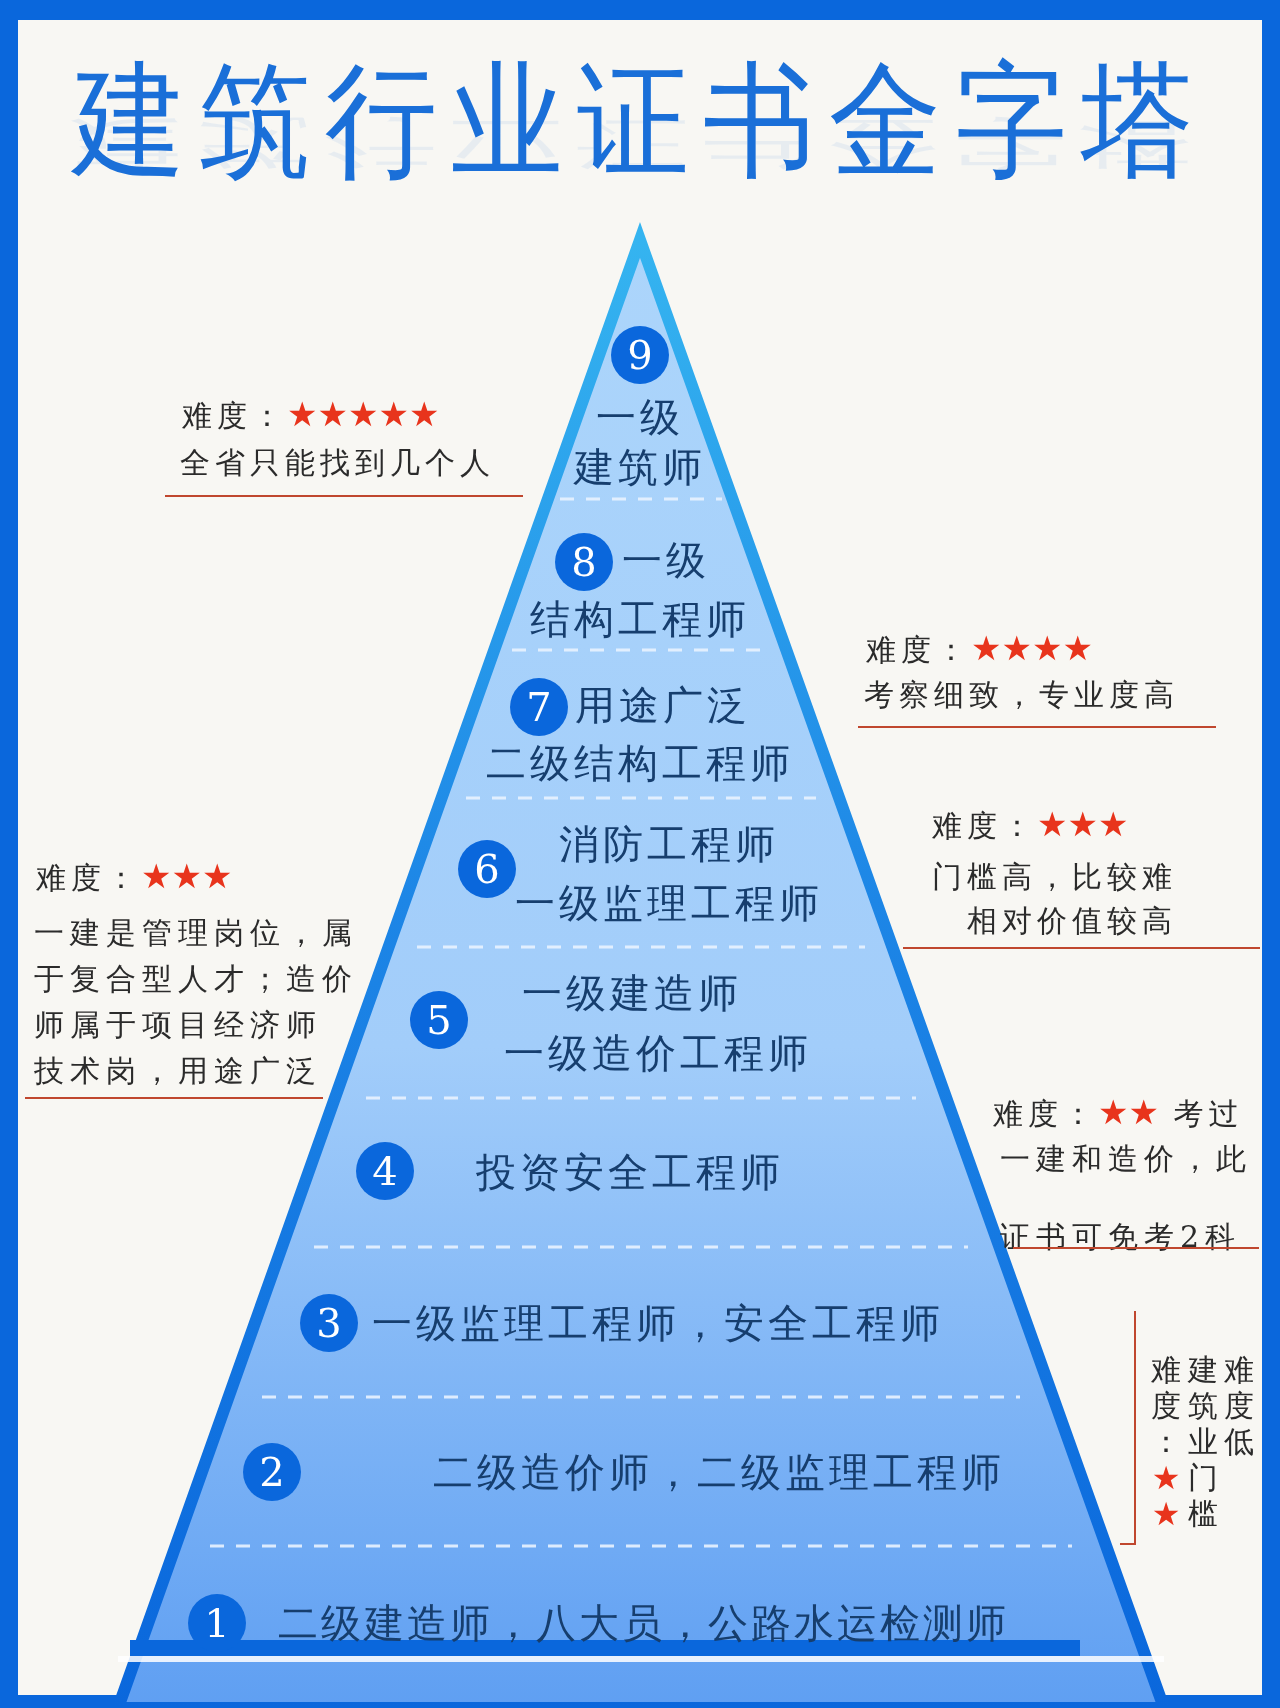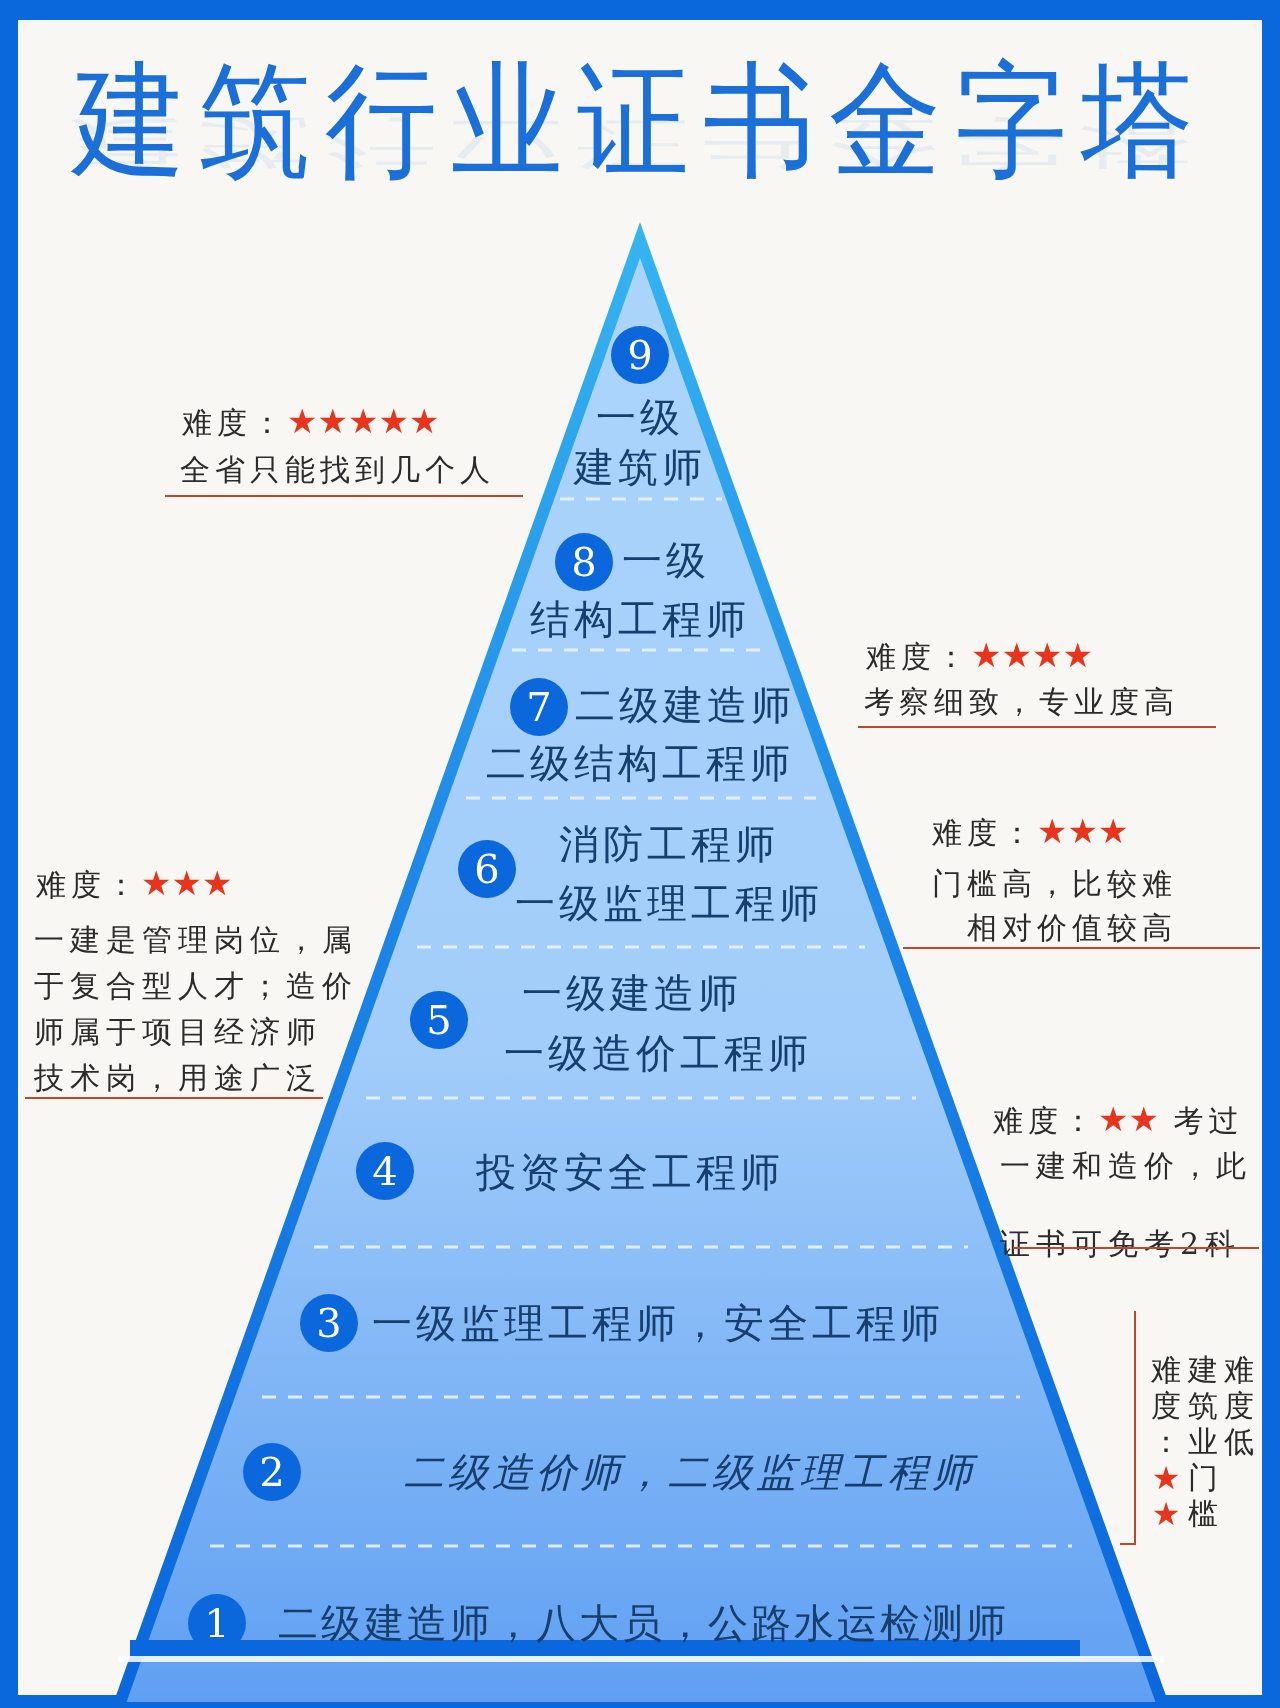--- a/index.html
+++ b/index.html
@@ -10,7 +10,7 @@
   svg.pyr { position:absolute; left:0; top:0; }
   .band-text { position:absolute; color:#163e6e; font-size:40px; line-height:54px; white-space:nowrap; letter-spacing:4px; text-align:center; }
   .badge { position:absolute; width:58px; height:58px; border-radius:50%; background:#0a67dc; color:#fff; font-size:40px; line-height:58px; text-align:center; font-family:"DejaVu Serif",serif; }
-  .note { position:absolute; color:#2b2b2b; font-size:30px; line-height:55px; letter-spacing:5px; white-space:nowrap; }
+  .note { position:absolute; color:#2b2b2b; font-size:30px; line-height:41px; letter-spacing:5px; white-space:nowrap; }
   .stars { color:#e8341c; letter-spacing:0; font-size:34px; }
   .uline { position:absolute; height:2px; background:#c0472e; }
   .vcol { position:absolute; width:36px; font-size:30px; line-height:36px; color:#2b2b2b; text-align:center; }

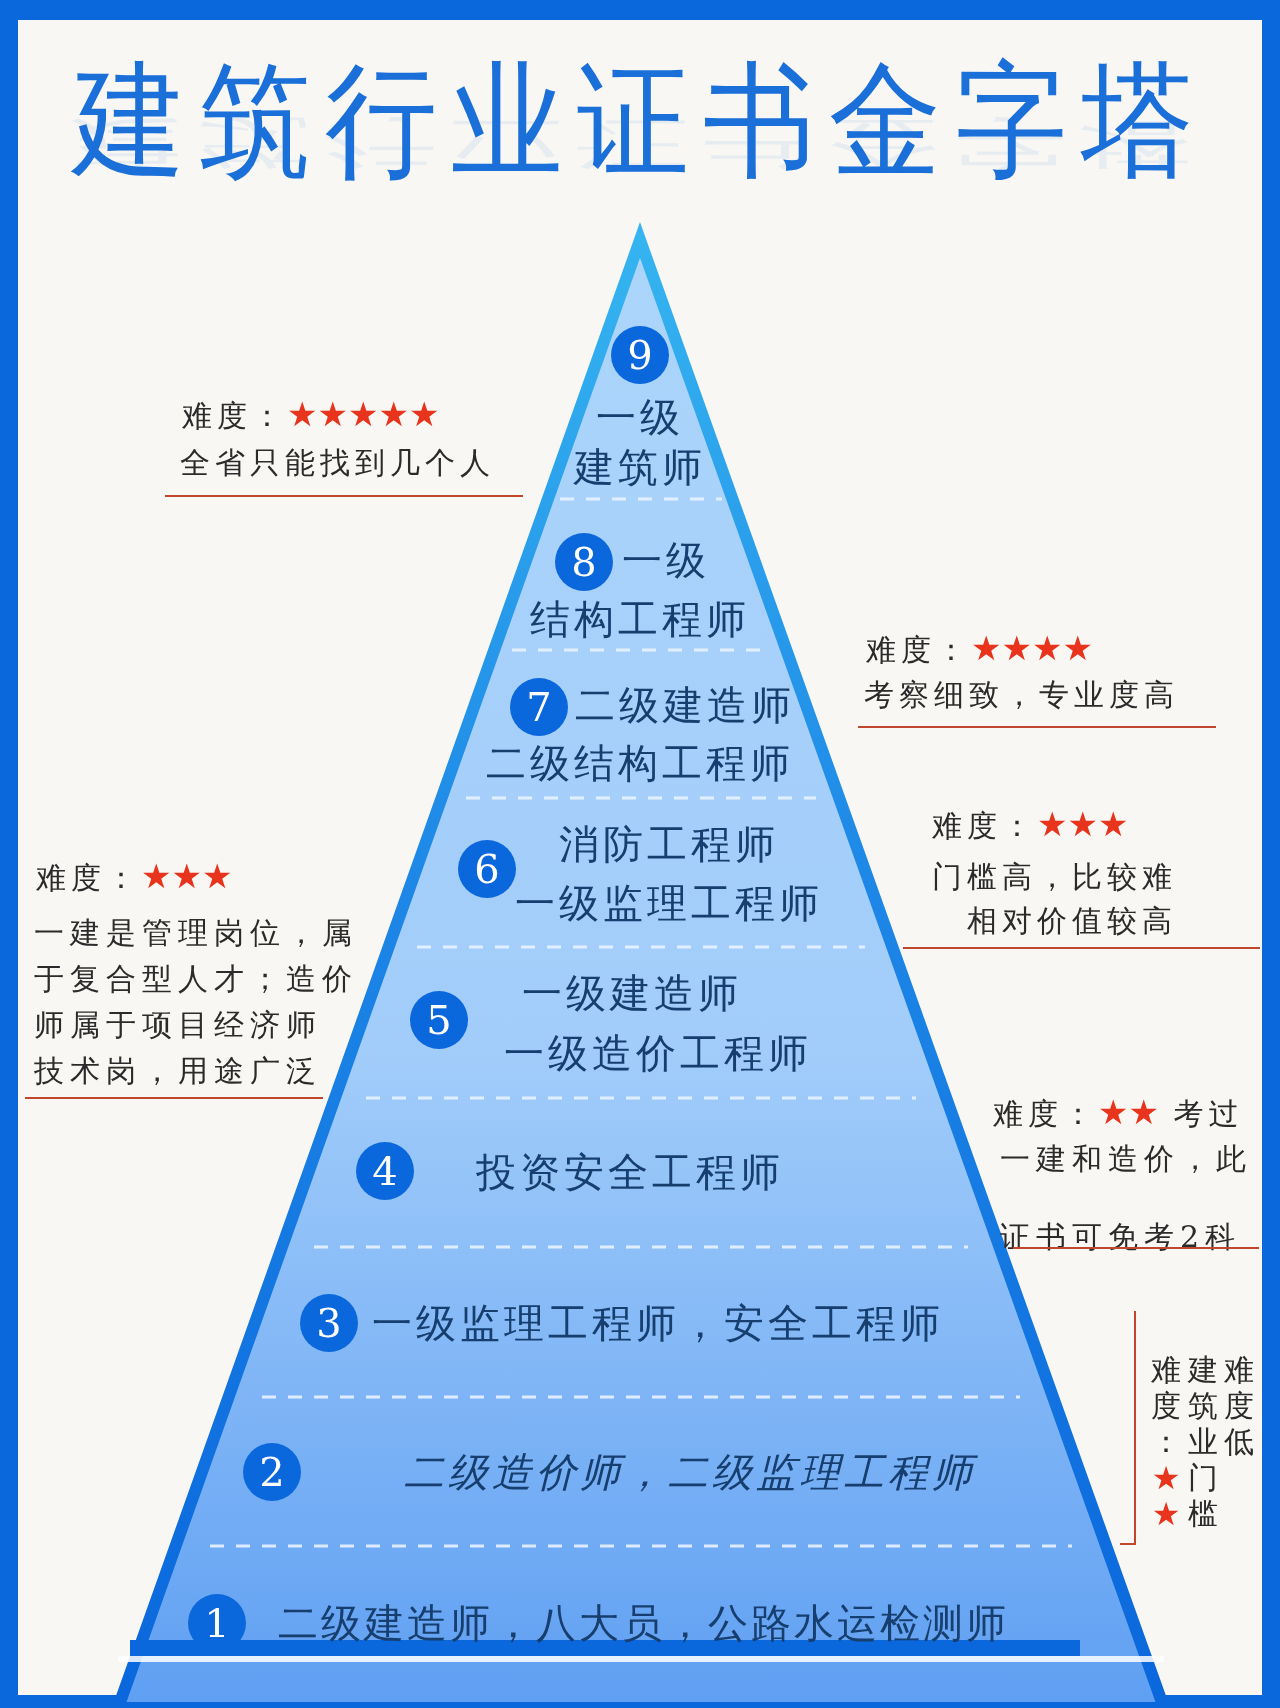--- a/index.html
+++ b/index.html
@@ -61,7 +61,7 @@
 <div class="band-text" style="left:510px;top:592px;width:260px;">结构工程师</div>
 
 <div class="badge" style="left:510px;top:678px;">7</div>
-<div class="band-text" style="left:575px;top:678px;width:230px;text-align:left;">二级建造师</div>
+<div class="band-text" style="left:575px;top:678px;width:230px;text-align:left;">用途广泛</div>
 <div class="band-text" style="left:470px;top:736px;width:340px;">二级结构工程师</div>
 
 <div class="badge" style="left:458px;top:840px;">6</div>

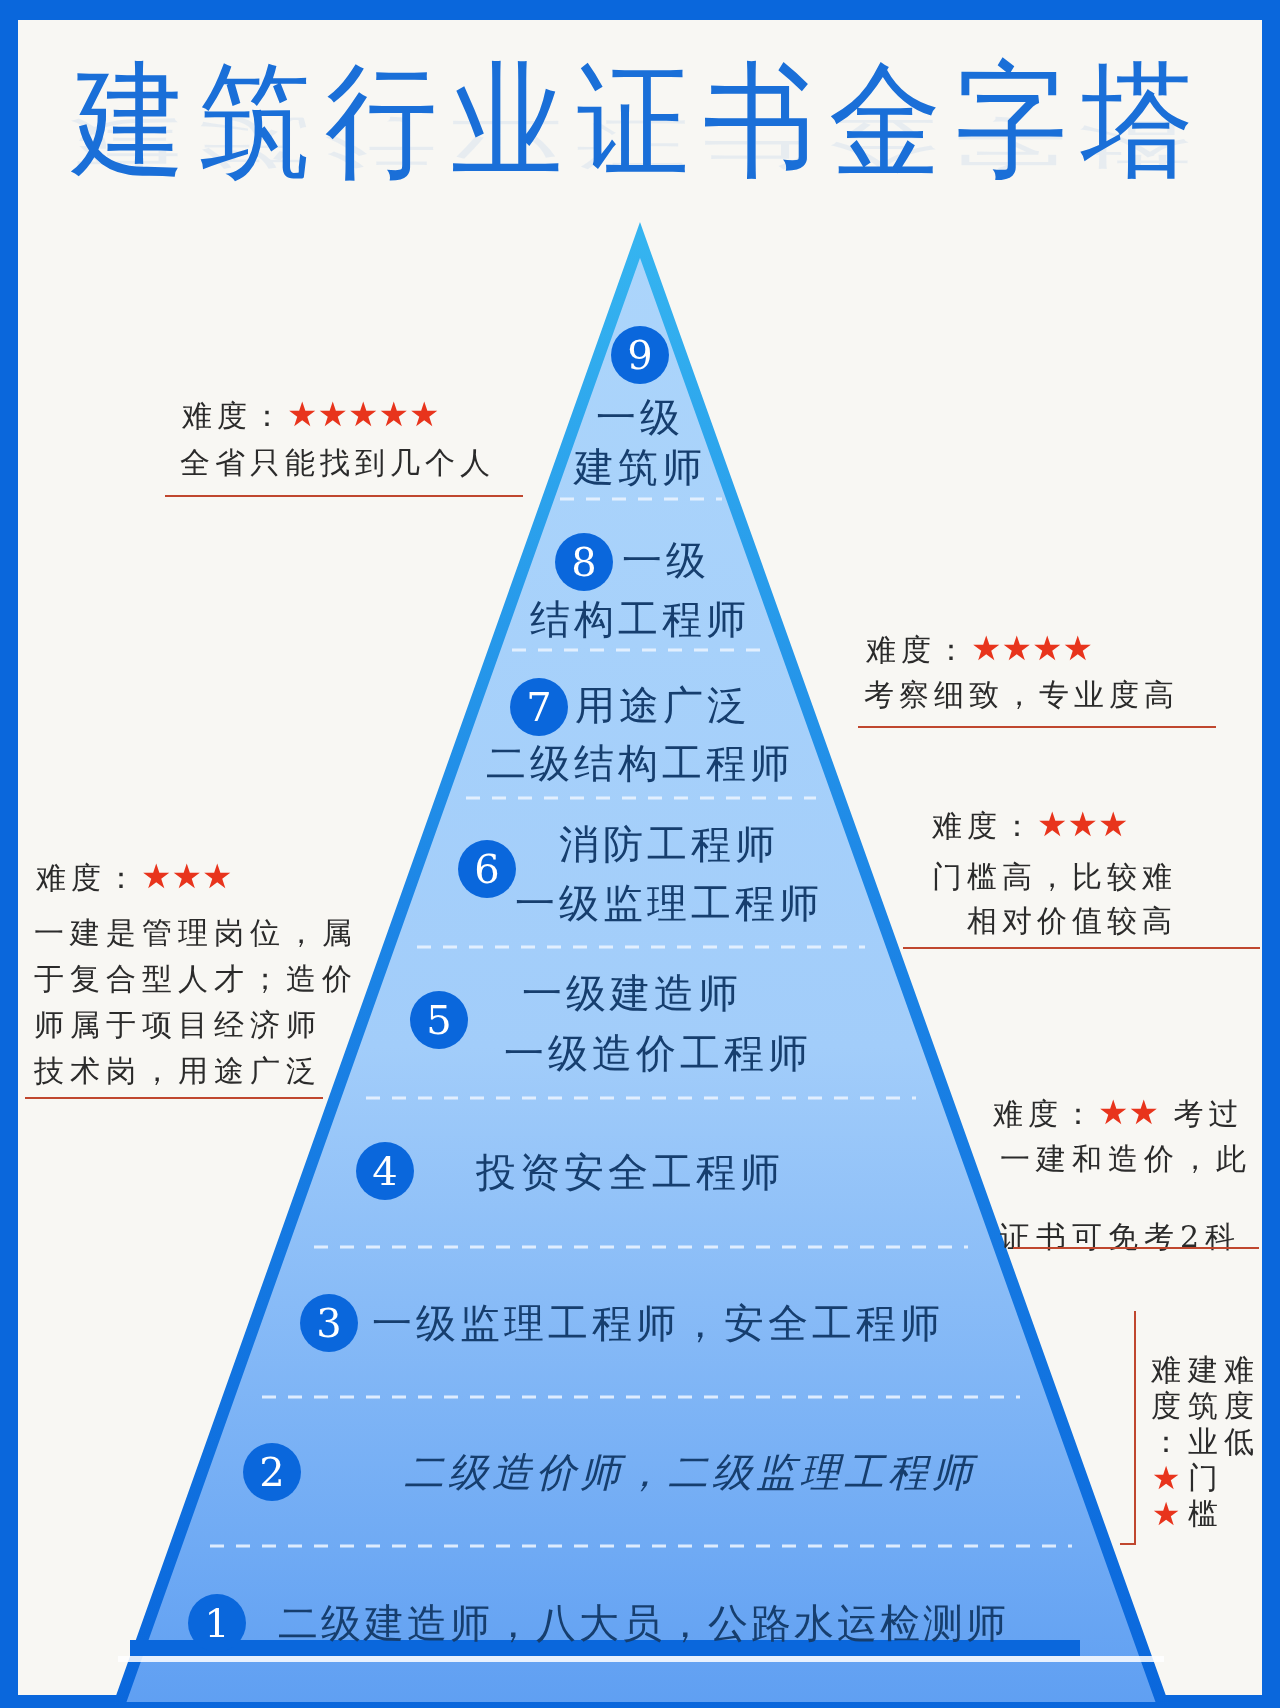--- a/index.html
+++ b/index.html
@@ -79,7 +79,7 @@
 <div class="band-text" style="left:372px;top:1296px;width:630px;text-align:left;">一级监理工程师，安全工程师</div>
 
 <div class="badge" style="left:243px;top:1443px;">2</div>
-<div class="band-text" style="left:375px;top:1445px;width:630px;text-align:center;font-style:italic;">二级造价师，二级监理工程师</div>
+<div class="band-text" style="left:375px;top:1445px;width:630px;text-align:right;">二级造价师，二级监理工程师</div>
 
 <div class="badge" style="left:188px;top:1594px;">1</div>
 <div class="band-text" style="left:278px;top:1596px;width:820px;text-align:left;letter-spacing:3px;">二级建造师，八大员，公路水运检测师</div>

